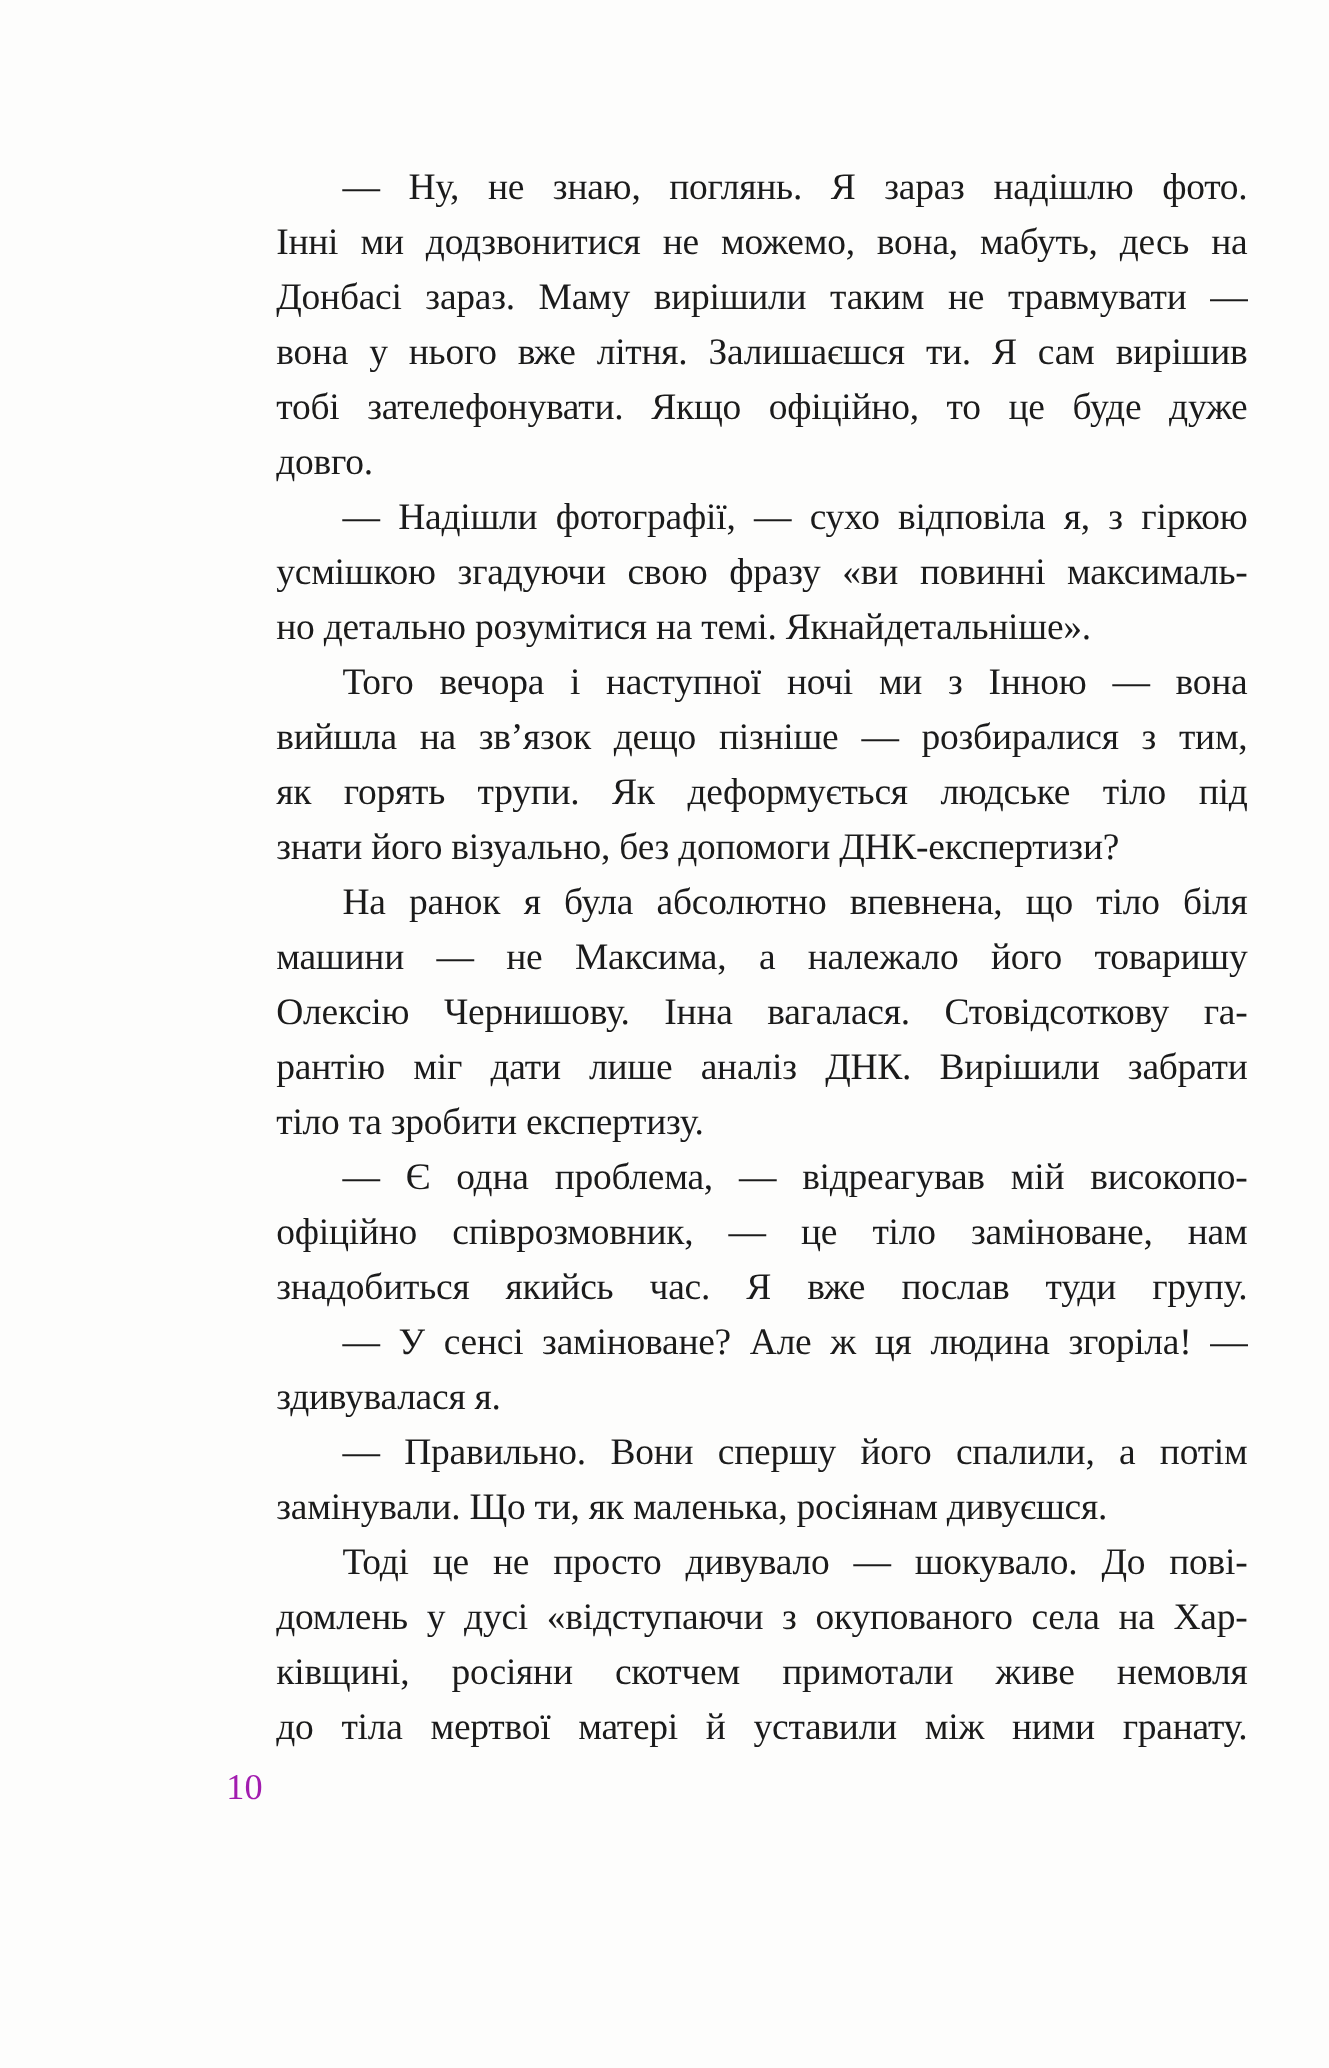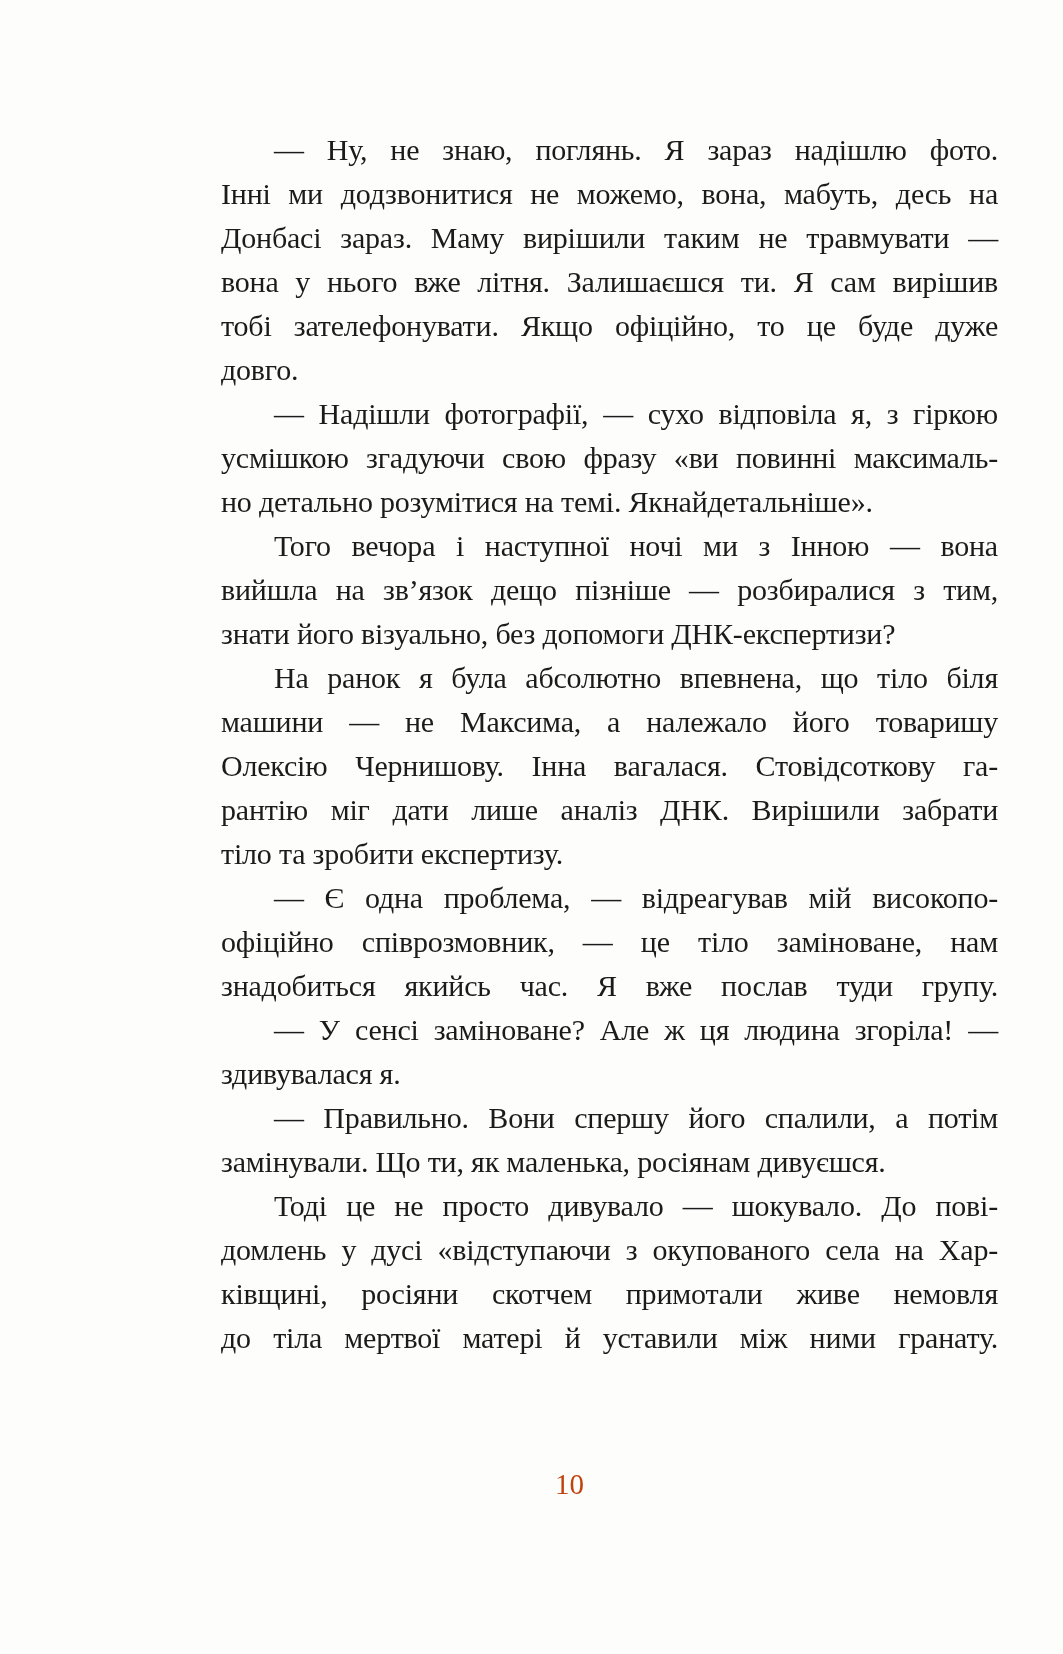--- a/index.html
+++ b/index.html
@@ -77,6 +77,7 @@
   <p class="para">
     <span class="line first">Того вечора і наступної ночі ми з Інною — вона</span>
     <span class="line">вийшла на зв’язок дещо пізніше — розбиралися з тим,</span>
+    <span class="line">як горять трупи. Як деформується людське тіло під</span>
     <span class="line last">знати його візуально, без допомоги ДНК-експертизи?</span>
   </p>
 

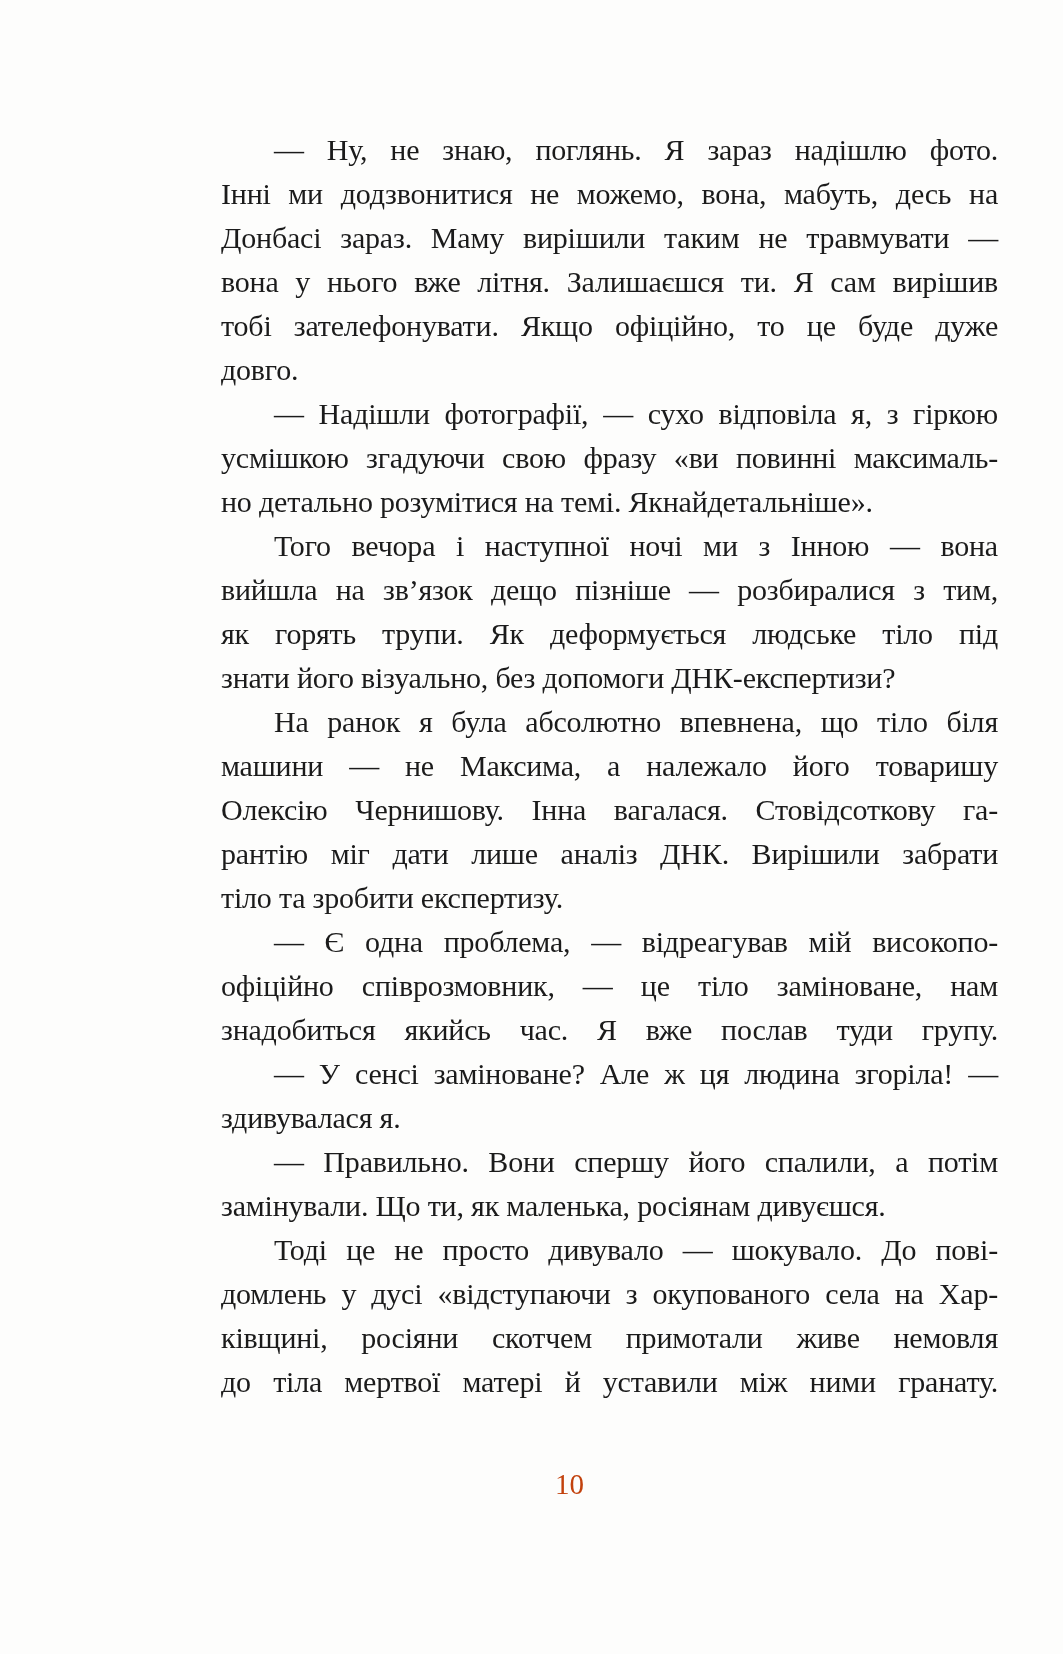--- a/index.html
+++ b/index.html
@@ -44,14 +44,14 @@
     }
     .page-number {
       position: absolute;
-      top: 1462px;
+      top: 1408px;
       left: 181px;
       width: 777px;
       height: 44px;
       line-height: 44px;
       font-size: 29px;
-      text-align: center;
-      color: #c2410c;
+      text-align: left;
+      color: #a21caf;
     }
   </style>
 </head>

